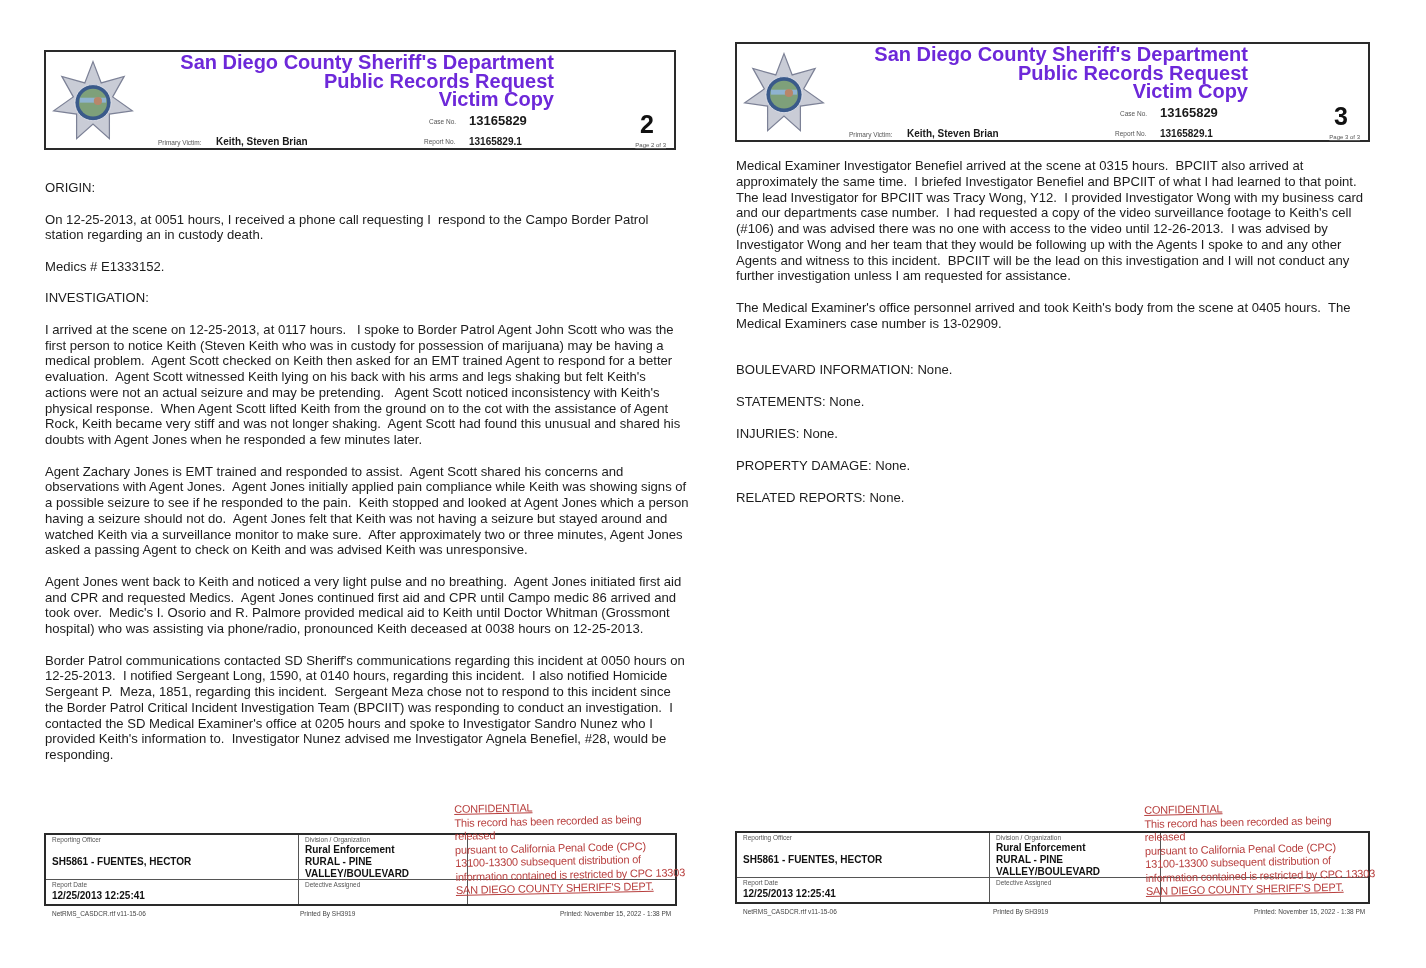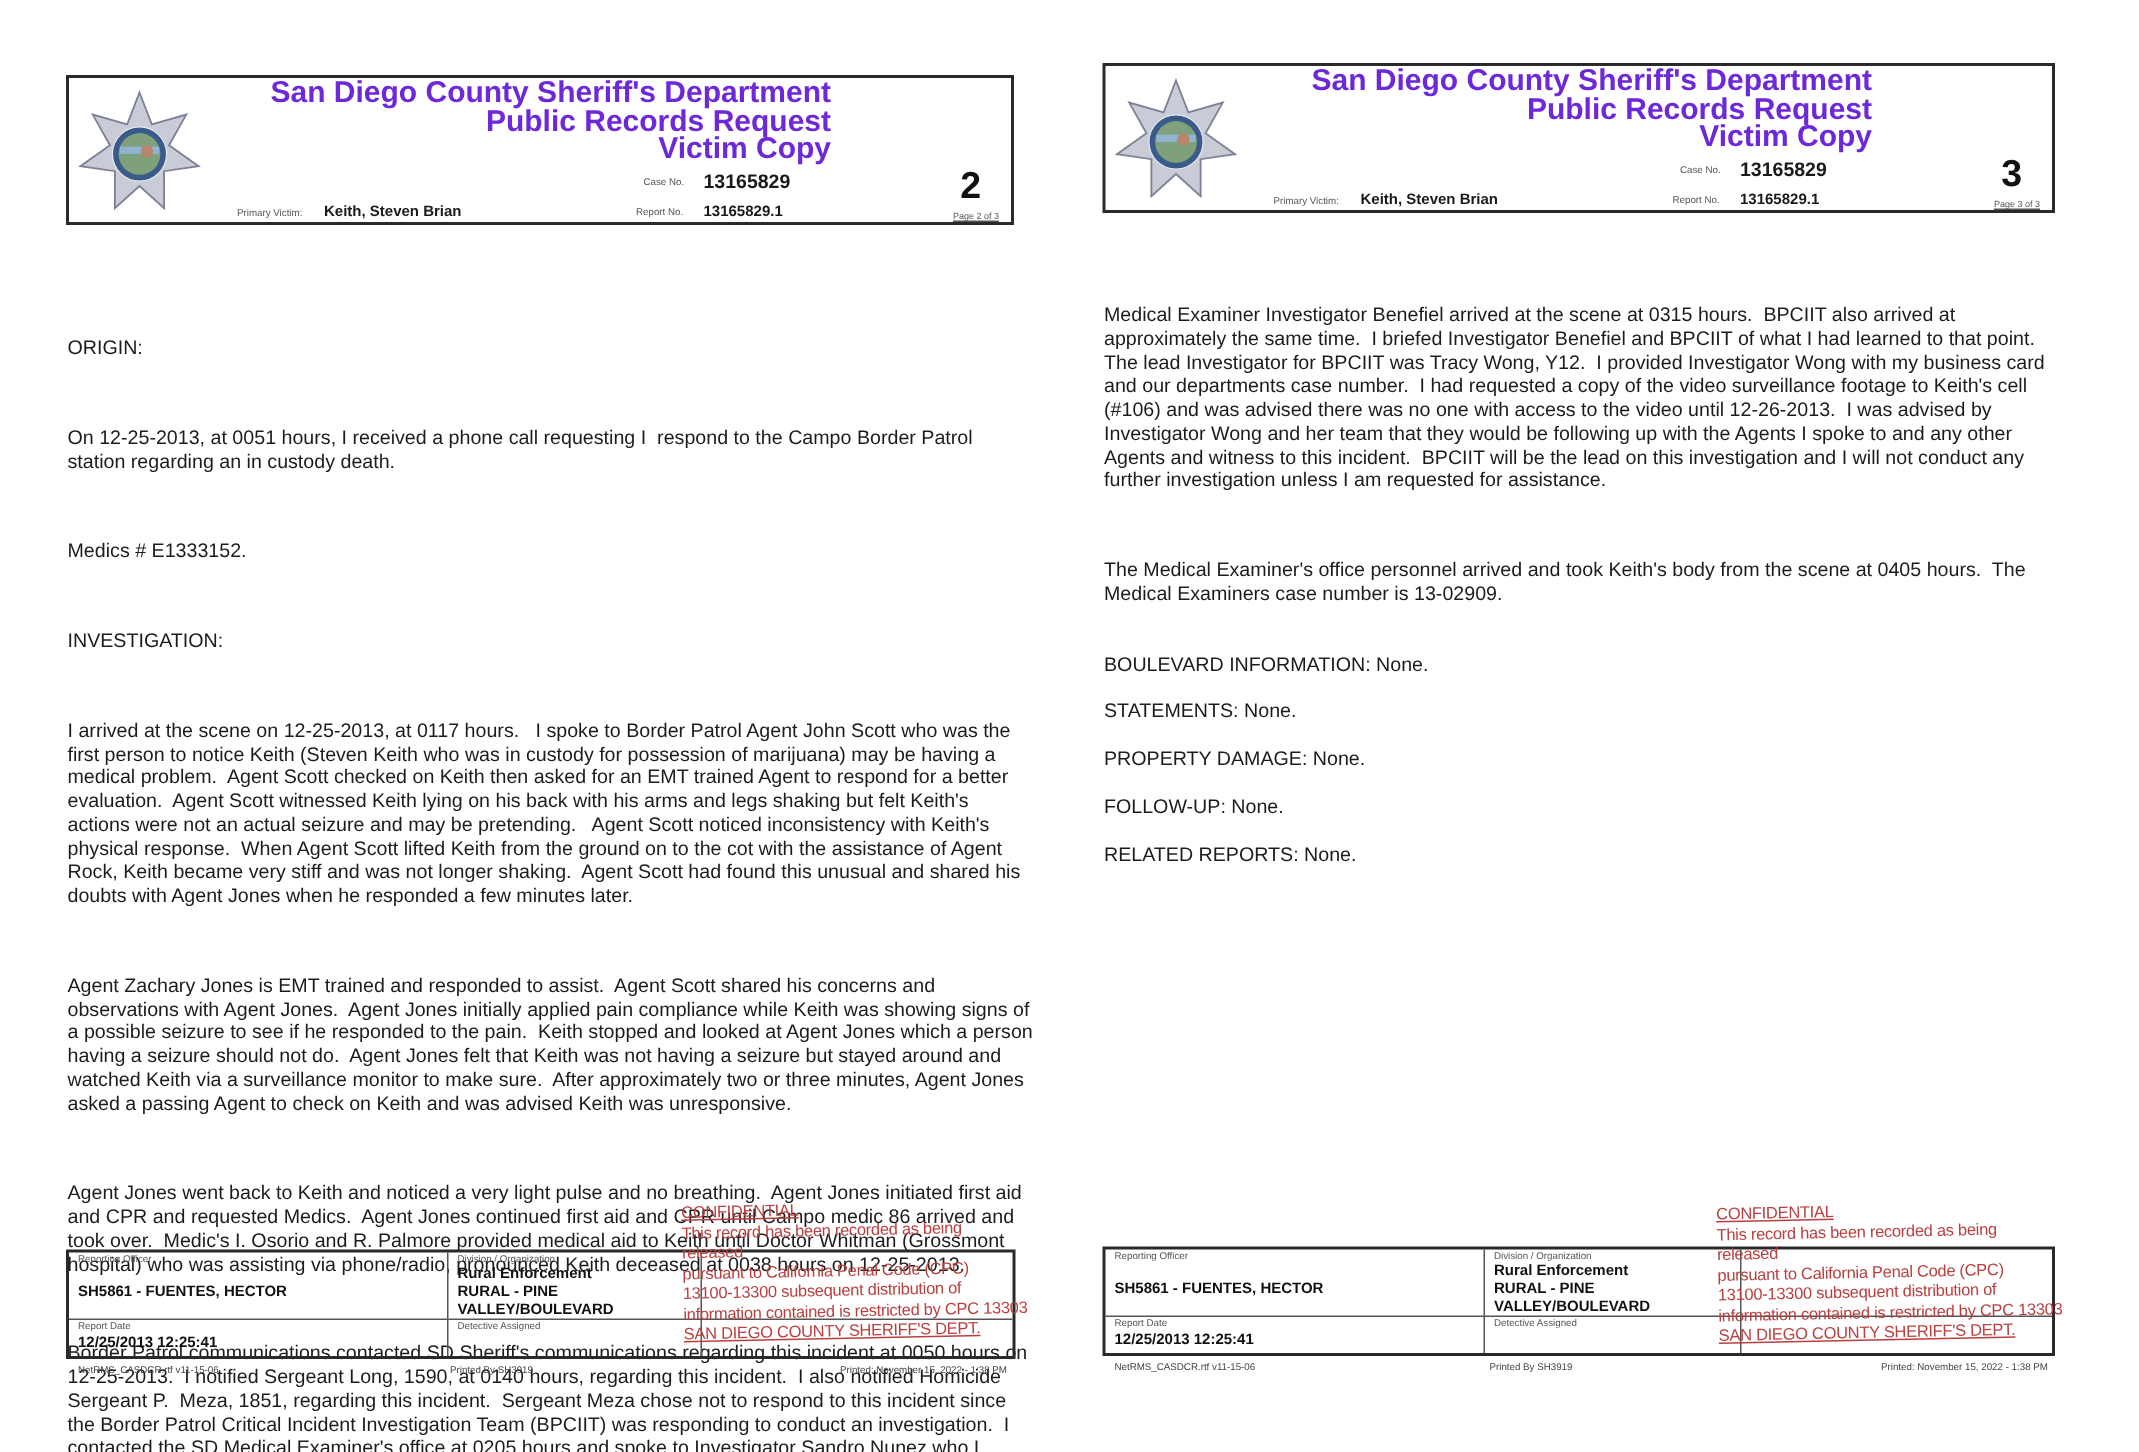--- a/index.html
+++ b/index.html
@@ -30,7 +30,7 @@
     .body-text { position: absolute; font-size: 13.1px; line-height: 15.75px; color: #1c1c1c; }
     #page-left .body-text { left: 1px; top: 130px; width: 645px; }
     #page-right .body-text { left: 1px; top: 116px; width: 648px; }
-    .para { margin-bottom: 15.75px; white-space: pre-wrap; margin-top: 44px; }
+    .para { margin-bottom: 15.75px; white-space: pre-wrap; }
     .sec { margin-bottom: 16.2px; }
 
     .ftr { position: absolute; left: 0; border: 2px solid #2a2a2a; background: transparent; }

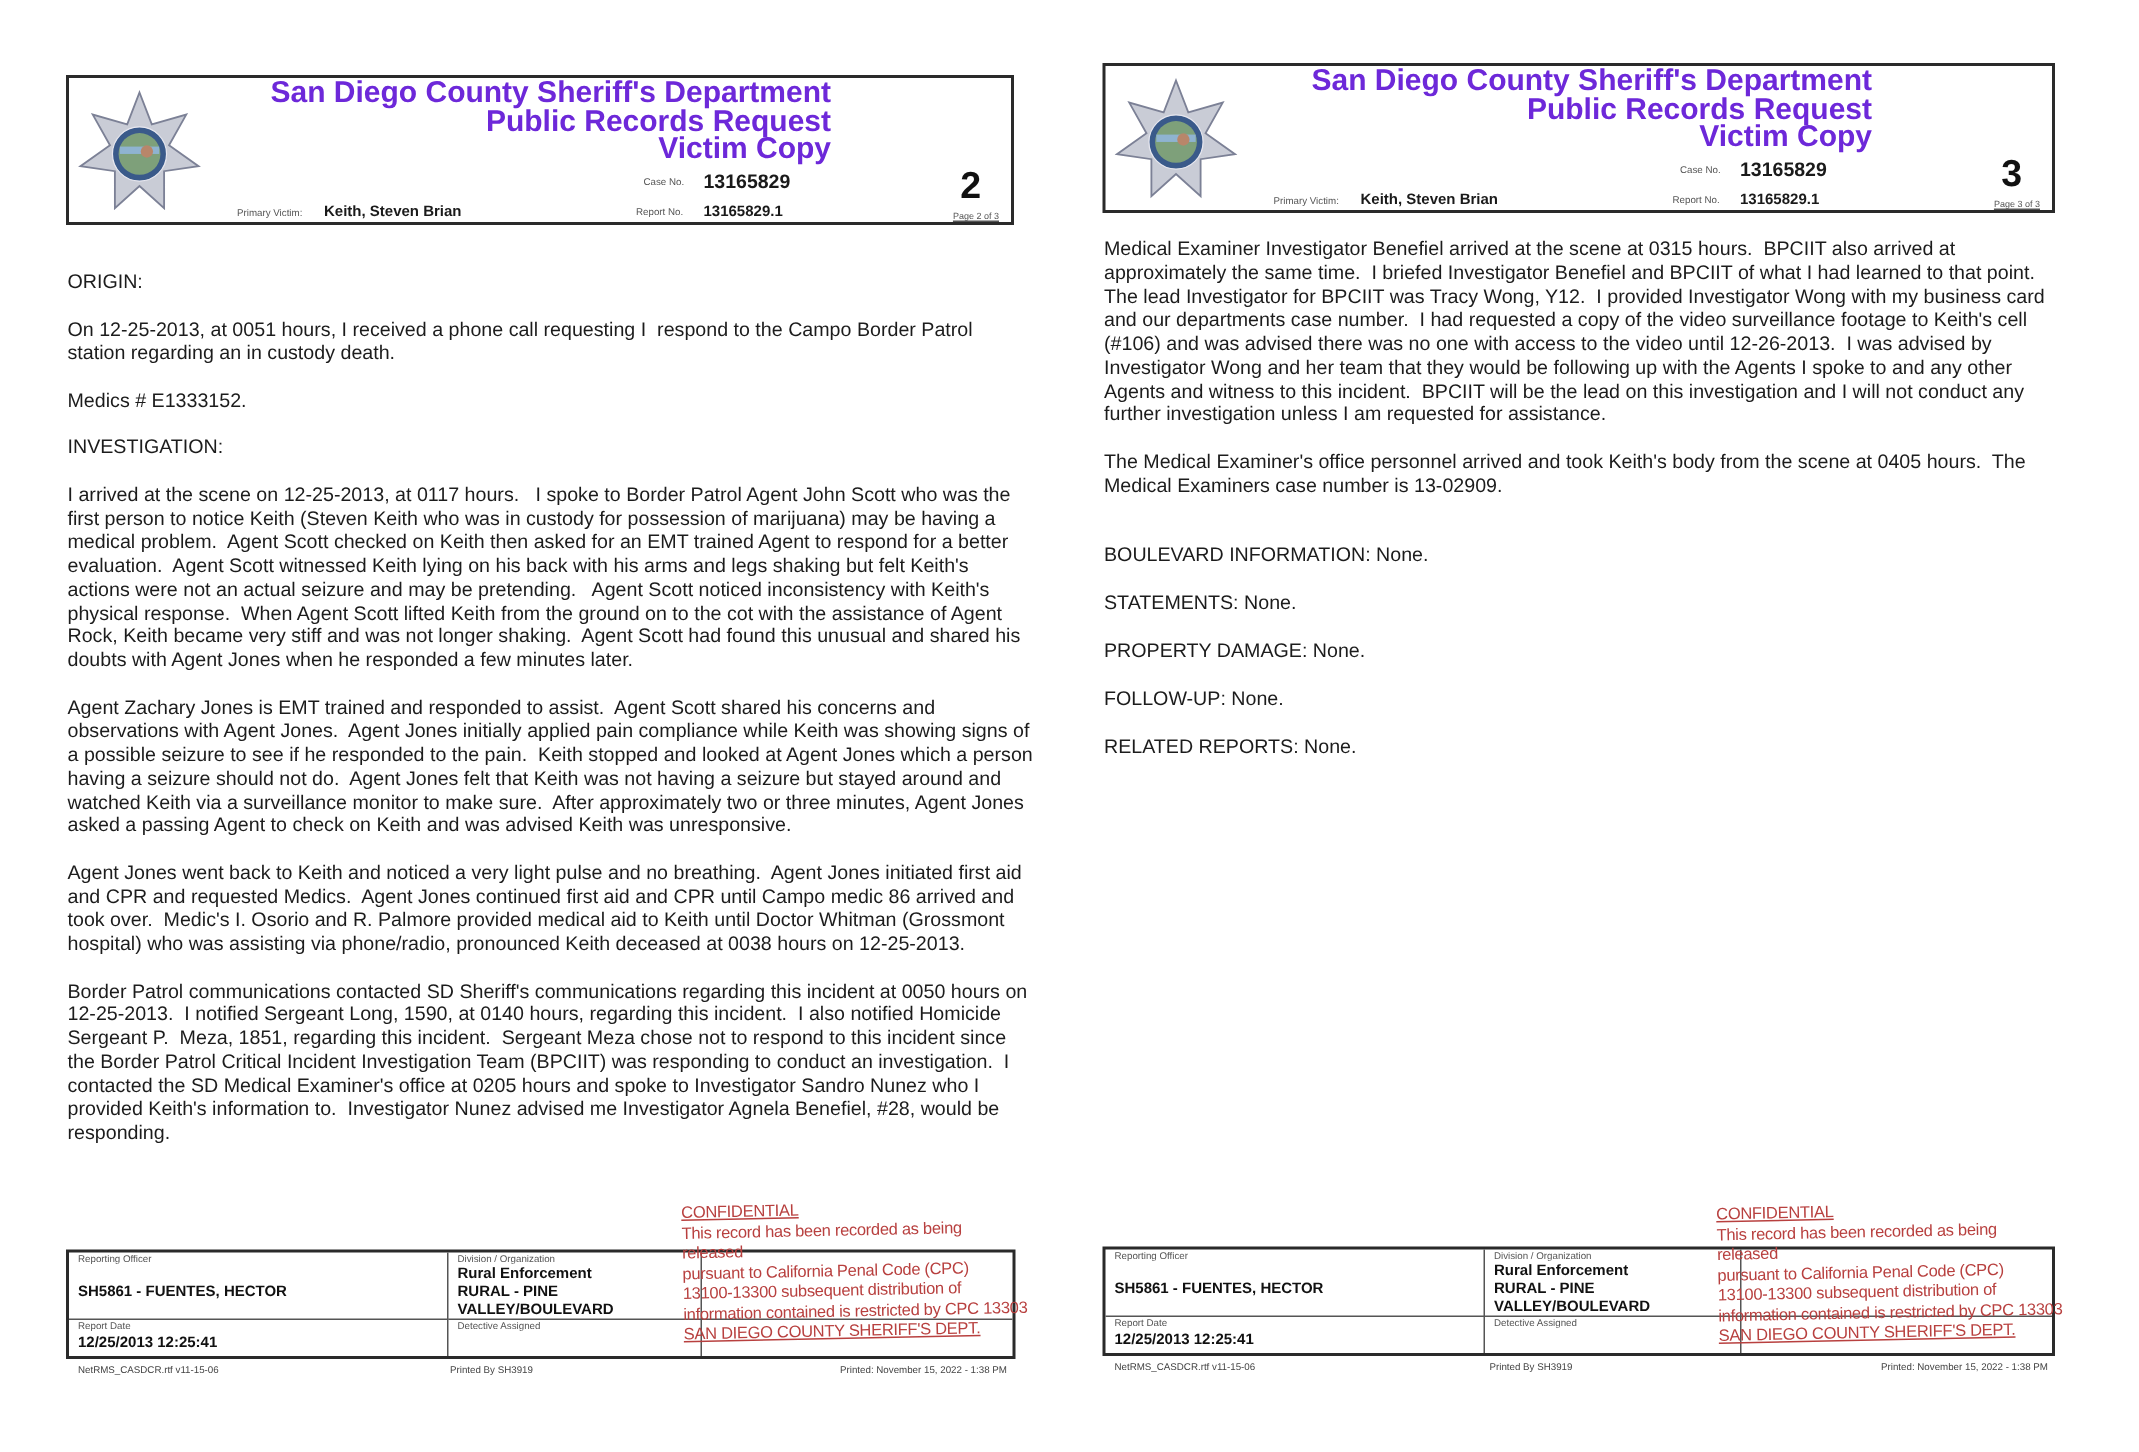--- a/index.html
+++ b/index.html
@@ -151,6 +151,7 @@
     <p class="para" style="margin-bottom:31px;">The Medical Examiner's office personnel arrived and took Keith's body from the scene at 0405 hours.  The Medical Examiners case number is 13-02909.</p>
     <p class="sec">BOULEVARD INFORMATION: None.</p>
     <p class="sec">STATEMENTS: None.</p>
+    <p class="sec">INJURIES: None.</p>
     <p class="sec">PROPERTY DAMAGE: None.</p>
     <p class="sec">FOLLOW-UP: None.</p>
     <p class="sec">RELATED REPORTS:  None.</p>

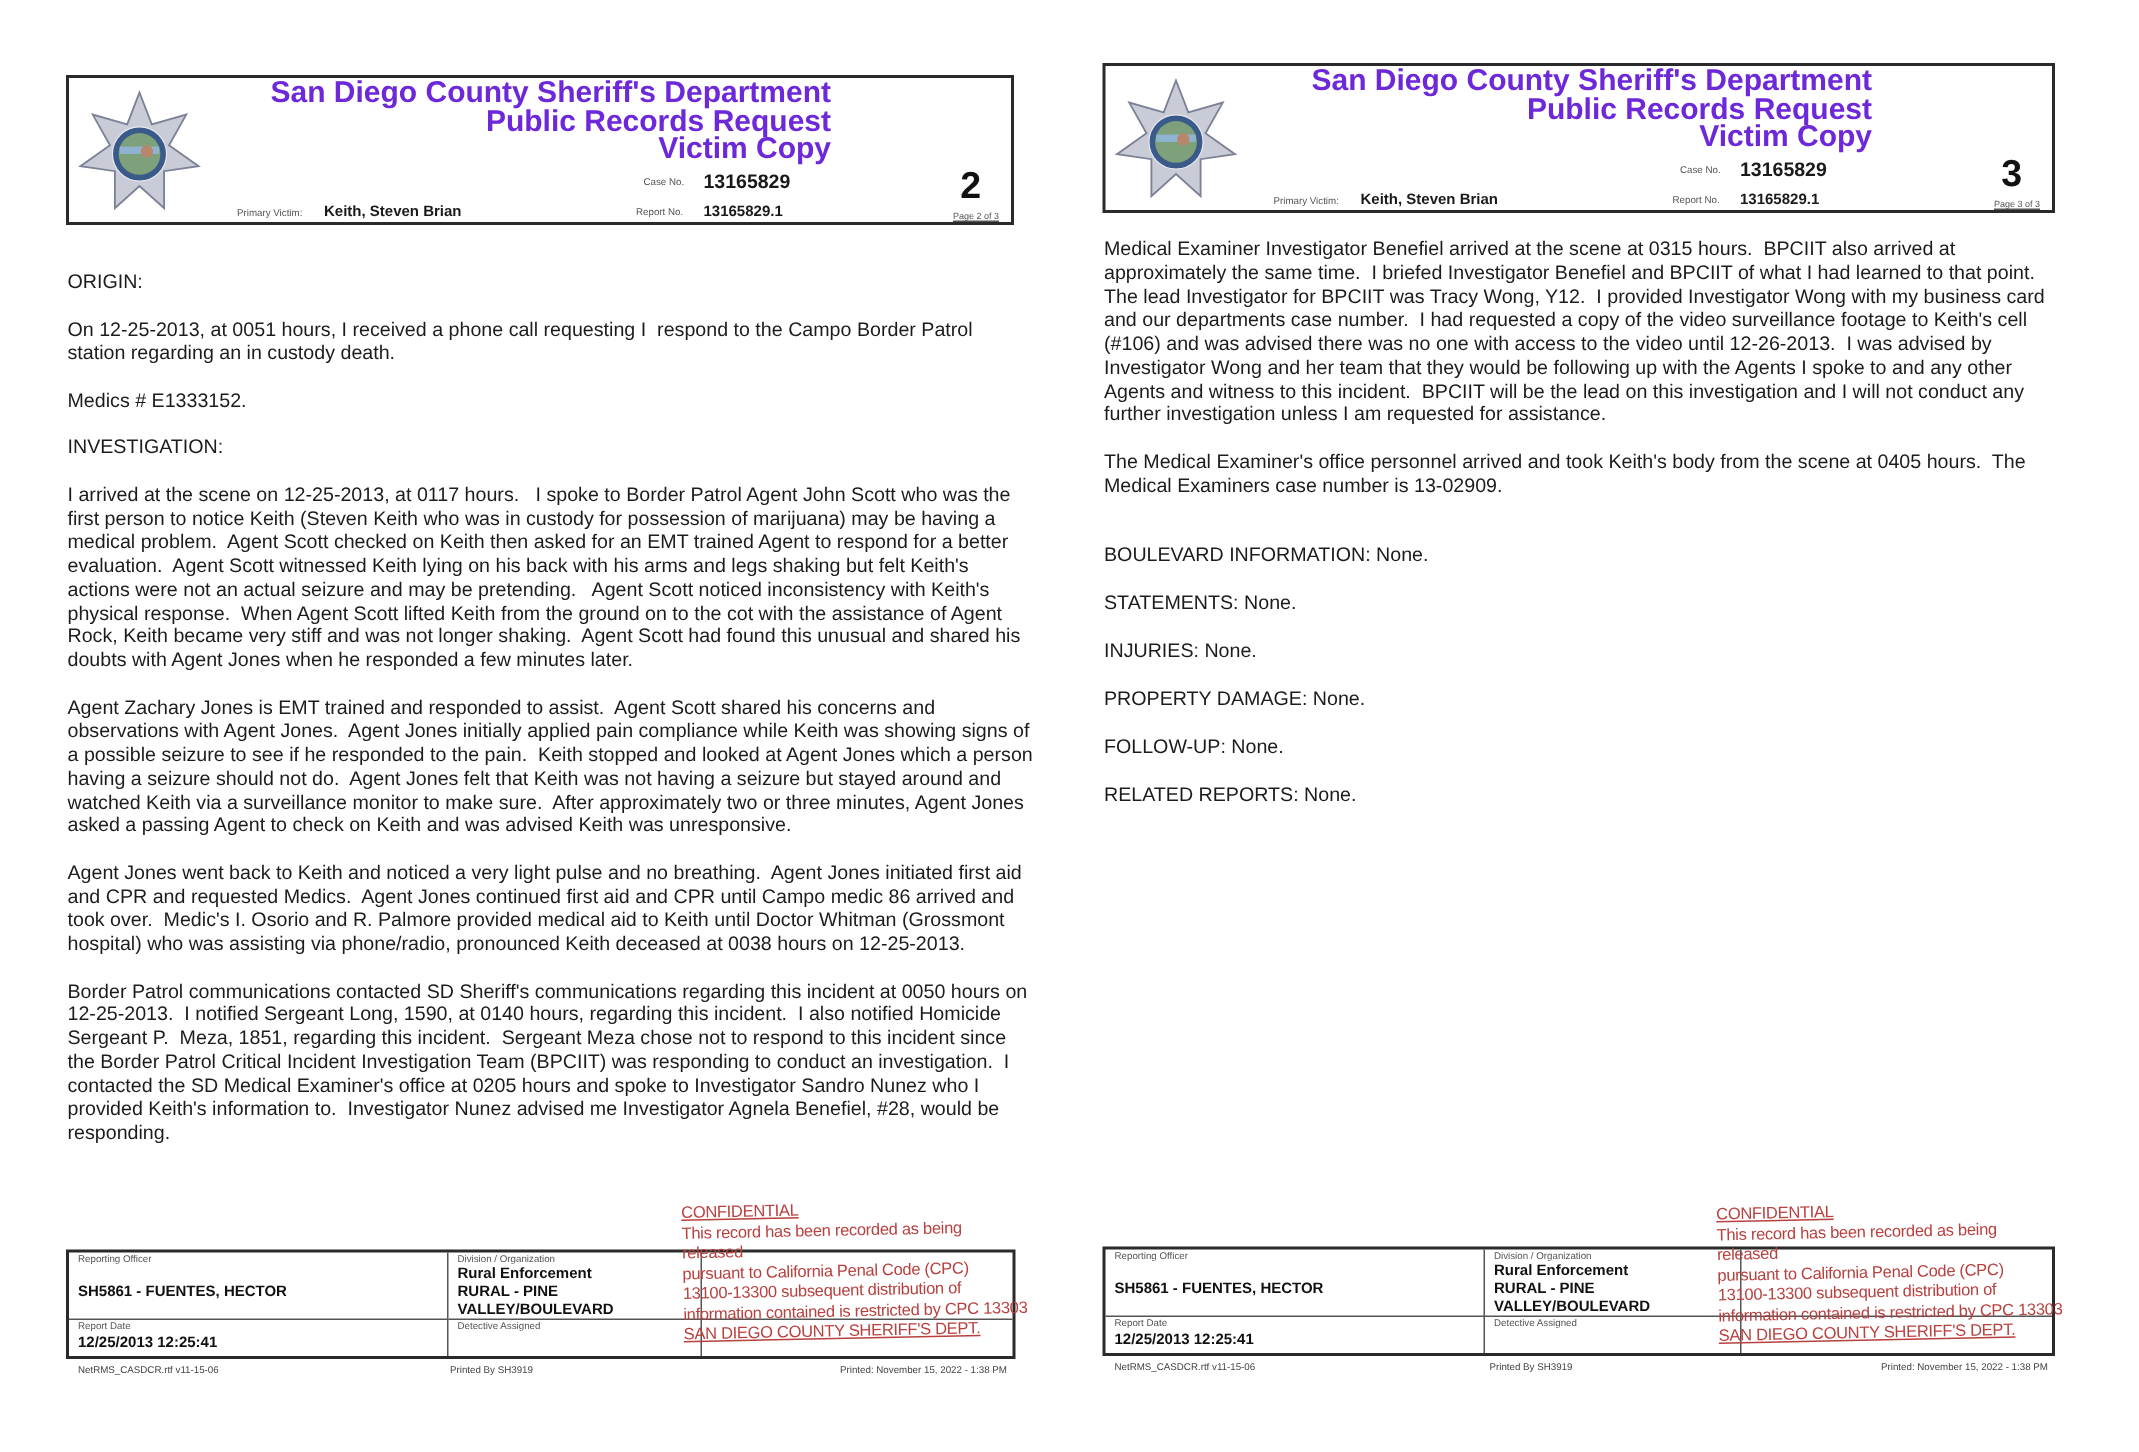--- a/index.html
+++ b/index.html
@@ -153,7 +153,6 @@
     <p class="sec">STATEMENTS: None.</p>
     <p class="sec">INJURIES: None.</p>
     <p class="sec">PROPERTY DAMAGE: None.</p>
-    <p class="sec">FOLLOW-UP: None.</p>
     <p class="sec">RELATED REPORTS:  None.</p>
   </div>
 

